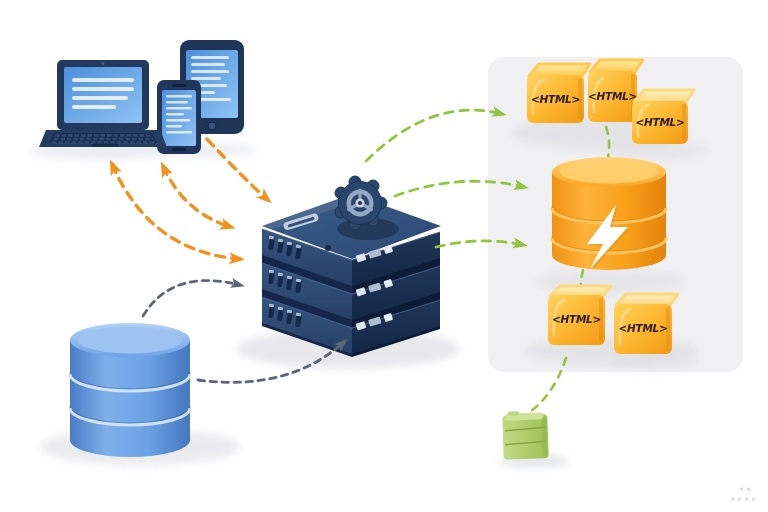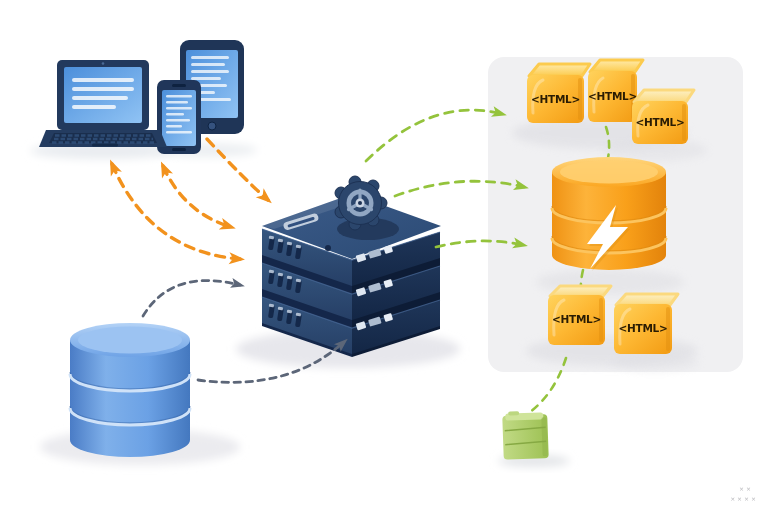--- a/index.html
+++ b/index.html
@@ -4,7 +4,7 @@
 <style>
   html,body{margin:0;padding:0;background:#ffffff;}
   #canvas{position:relative;width:768px;height:512px;background:#ffffff;overflow:hidden;
-          font-family:"DejaVu Sans","Liberation Sans",sans-serif;}
+          font-family:"DejaVu Sans","Liberation Sans",sans-serif;font-style:italic;}
   svg{display:block}
   .cube-label{font-family:"DejaVu Sans","Liberation Sans",sans-serif;font-weight:bold;
               font-size:10.5px;letter-spacing:-0.3px;fill:#2a1c03;text-anchor:middle;}

